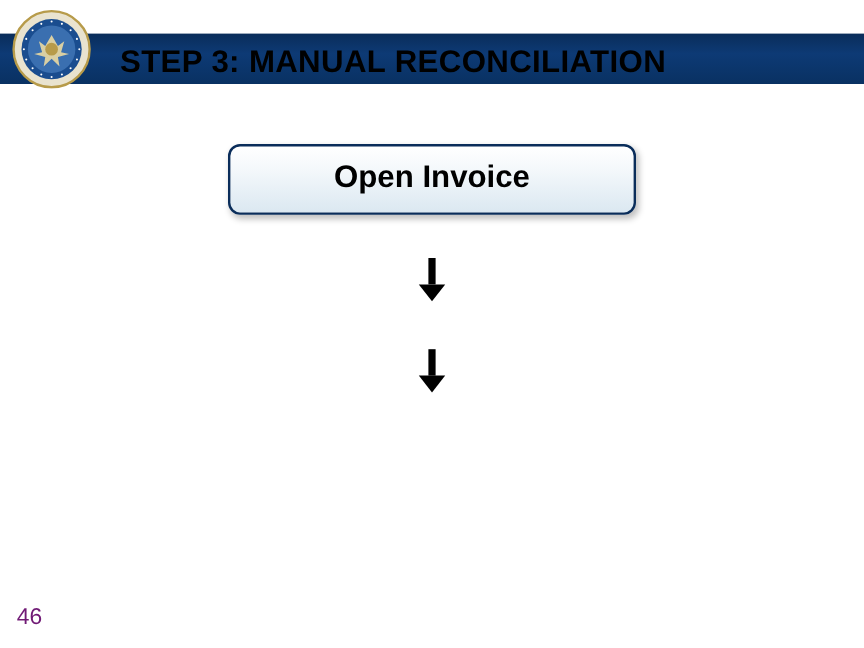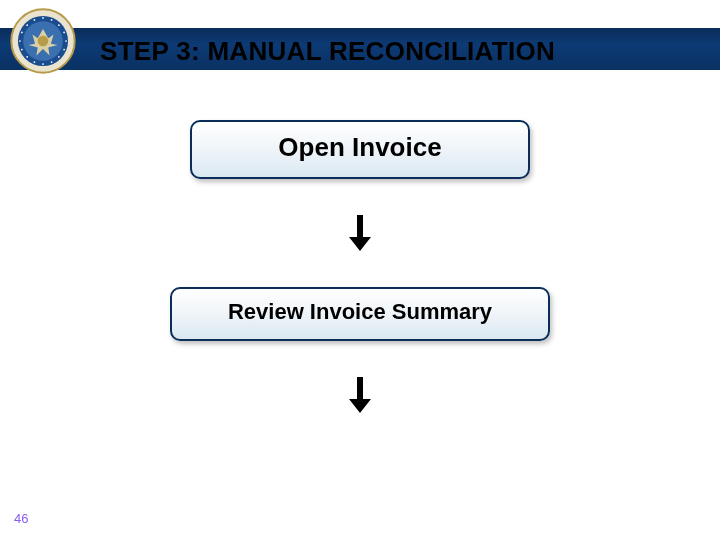--- a/index.html
+++ b/index.html
@@ -151,9 +151,6 @@
         <div class="head"></div>
     </div>
 
-    <div class="step-box step-2">
-      <span>Review  Invoice Summary</span>
-    </div>
 
     <div class="arrow">
       <div class="shaft"></div>

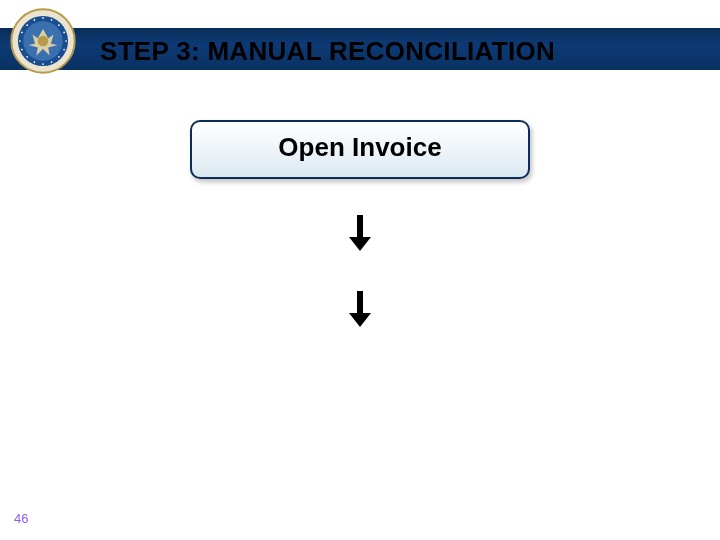--- a/index.html
+++ b/index.html
@@ -92,8 +92,8 @@
     position: absolute;
     left: 14px;
     bottom: 14px;
-    font-size: 13px;
-    color: #8b5cf6;
+    font-size: 19px;
+    color: #701a75;
   }
 
   

